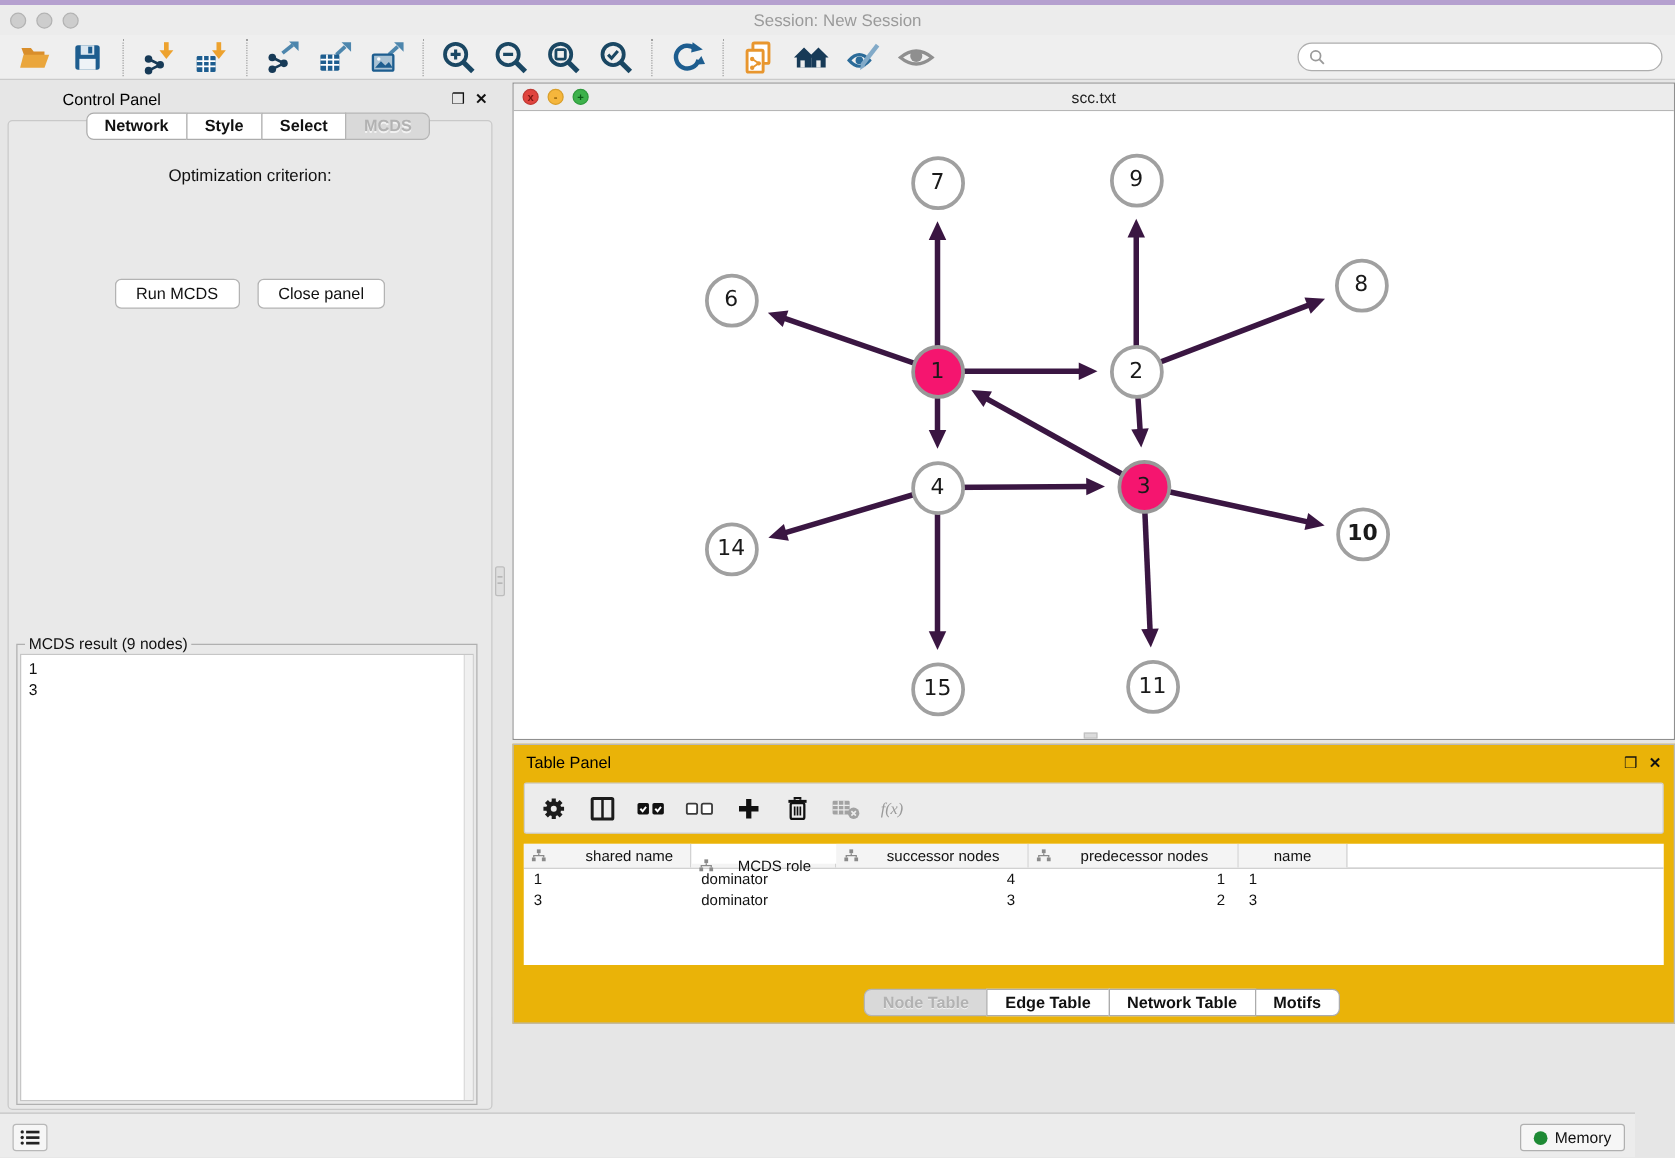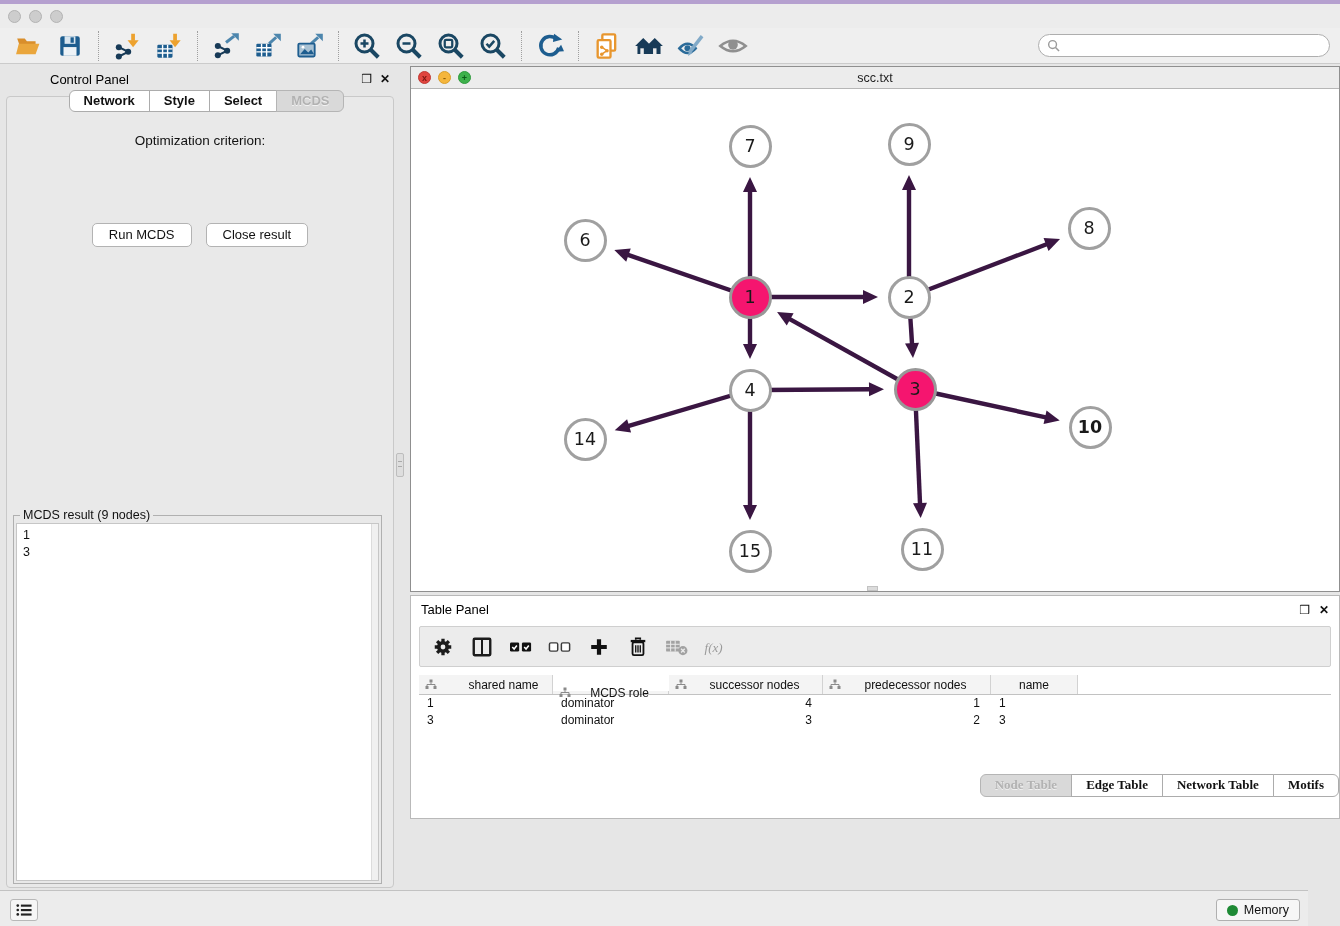--- a/index.html
+++ b/index.html
@@ -94,6 +94,7 @@
   <span class="traffic inactive"></span>
   <span class="traffic inactive"></span>
   <span class="traffic inactive"></span>
+  <div class="main-title">Session: New Session</div>
 </div>
 
 <div class="toolbar">

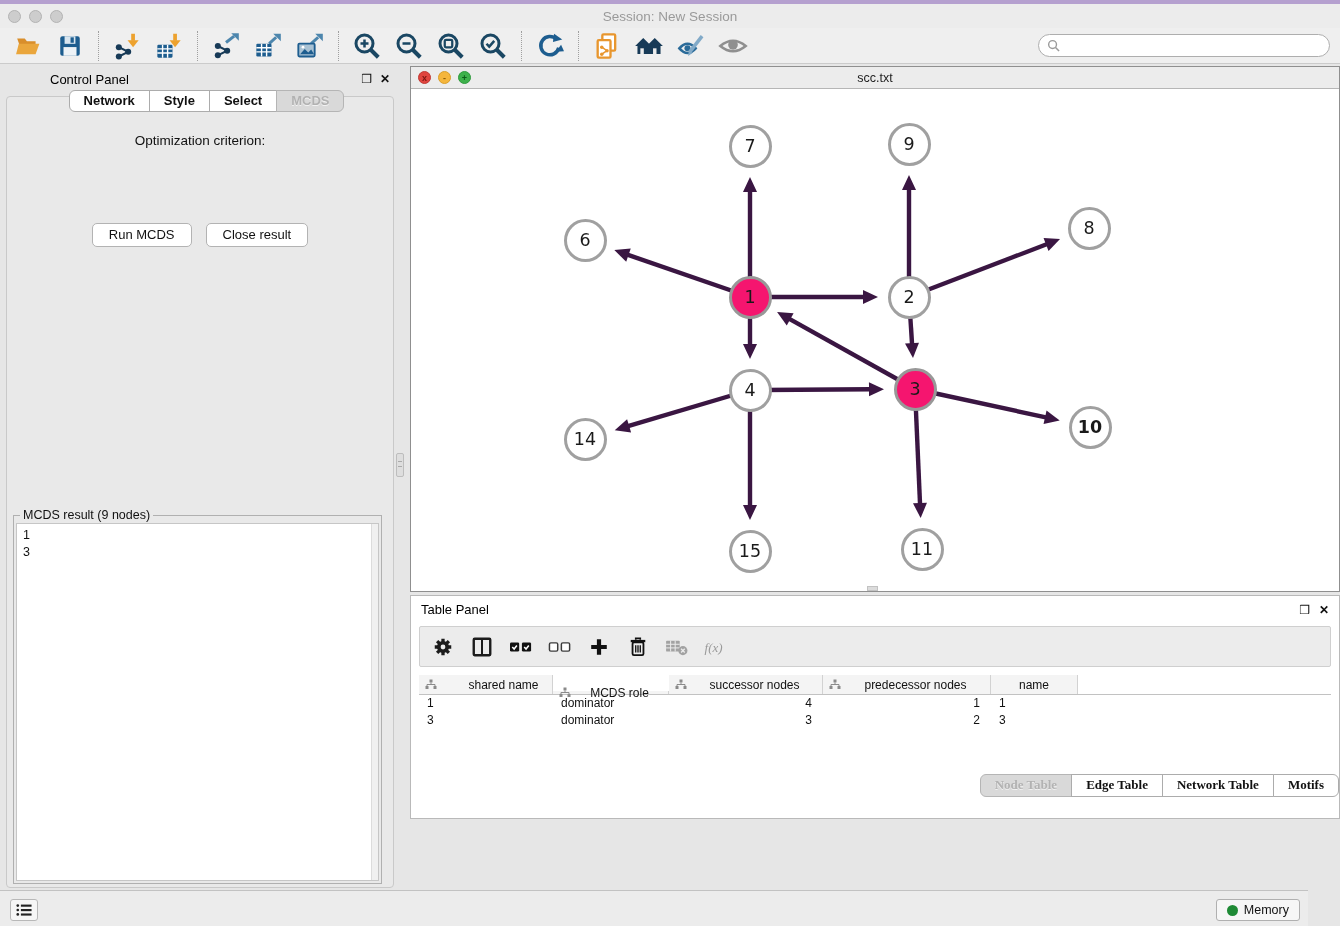--- a/index.html
+++ b/index.html
@@ -273,7 +273,7 @@
     <div class="opt-label">Optimization criterion:</div>
     <div class="btn-row">
       <button class="mac-btn">Run MCDS</button>
-      <button class="mac-btn">Close result</button>
+      <button class="mac-btn">Close panel</button>
     </div>
     <div class="result-box">
       <span class="result-legend">MCDS result (9 nodes)</span>

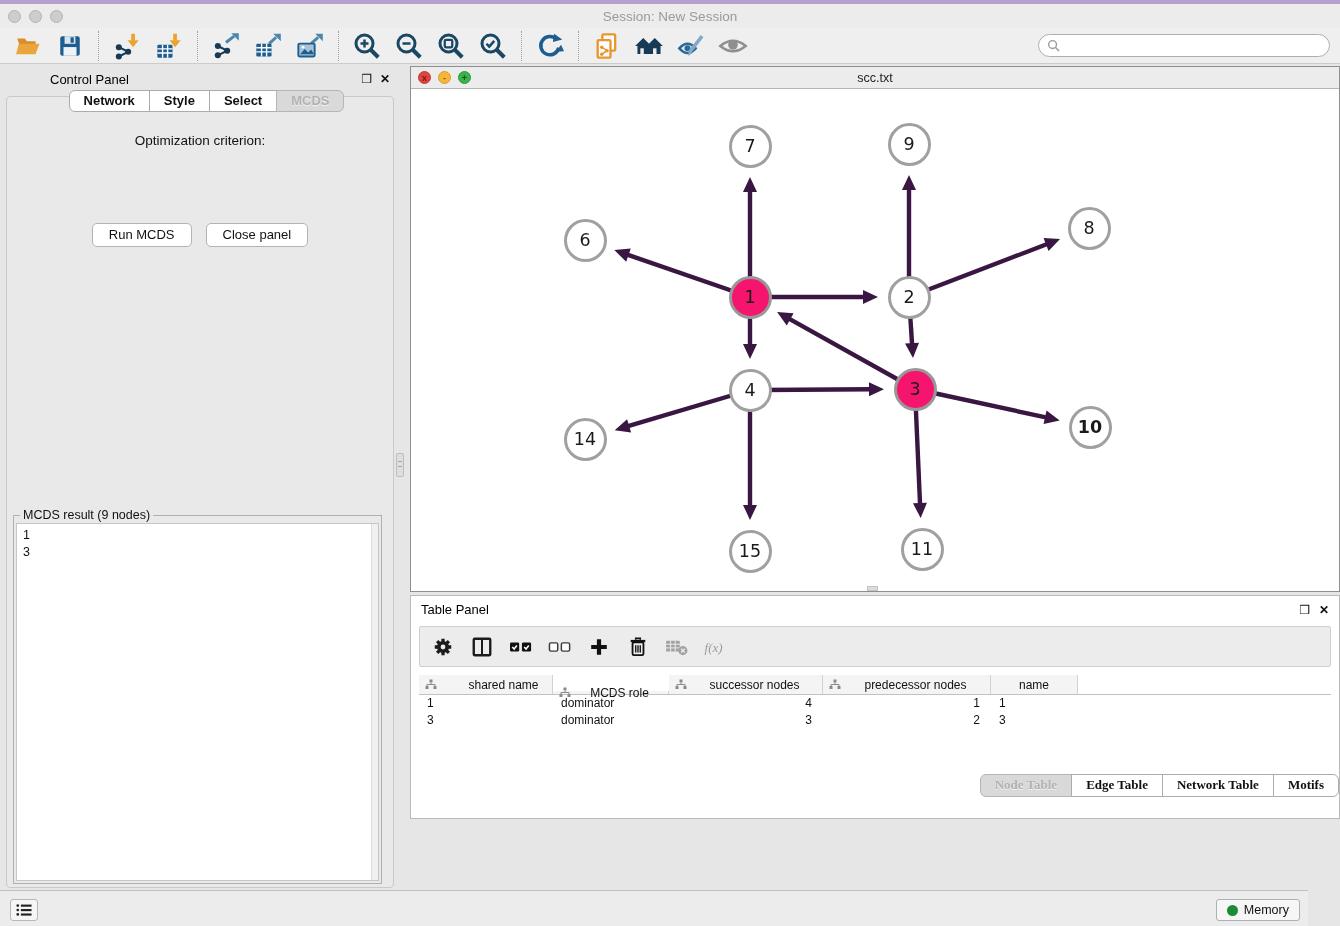--- a/index.html
+++ b/index.html
@@ -68,7 +68,7 @@
   .h-grip { position:absolute; left:456px; bottom:0px; width:11px; height:5px; background:#dcdcdc; border:1px solid #c2c2c2; }
 
   
-  .table-panel { position:absolute; left:410px; top:595px; width:930px; height:224px; background:#ffffff; border:1px solid #b9b9b9; }
+  .table-panel { position:absolute; left:410px; top:595px; width:930px; height:224px; background:#eab308; border:1px solid #b9b9b9; }
   .tp-head { height:24px; display:flex; align-items:center; padding:3px 10px 0 10px; }
   .tp-toolbar { position:absolute; left:8px; right:8px; top:30px; height:41px; background:#ececec; border:1px solid #cfcfcf; border-radius:2px; display:flex; align-items:center; gap:13px; padding:0 10px; }
   .tp-toolbar .icon-btn { width:26px; height:26px; }

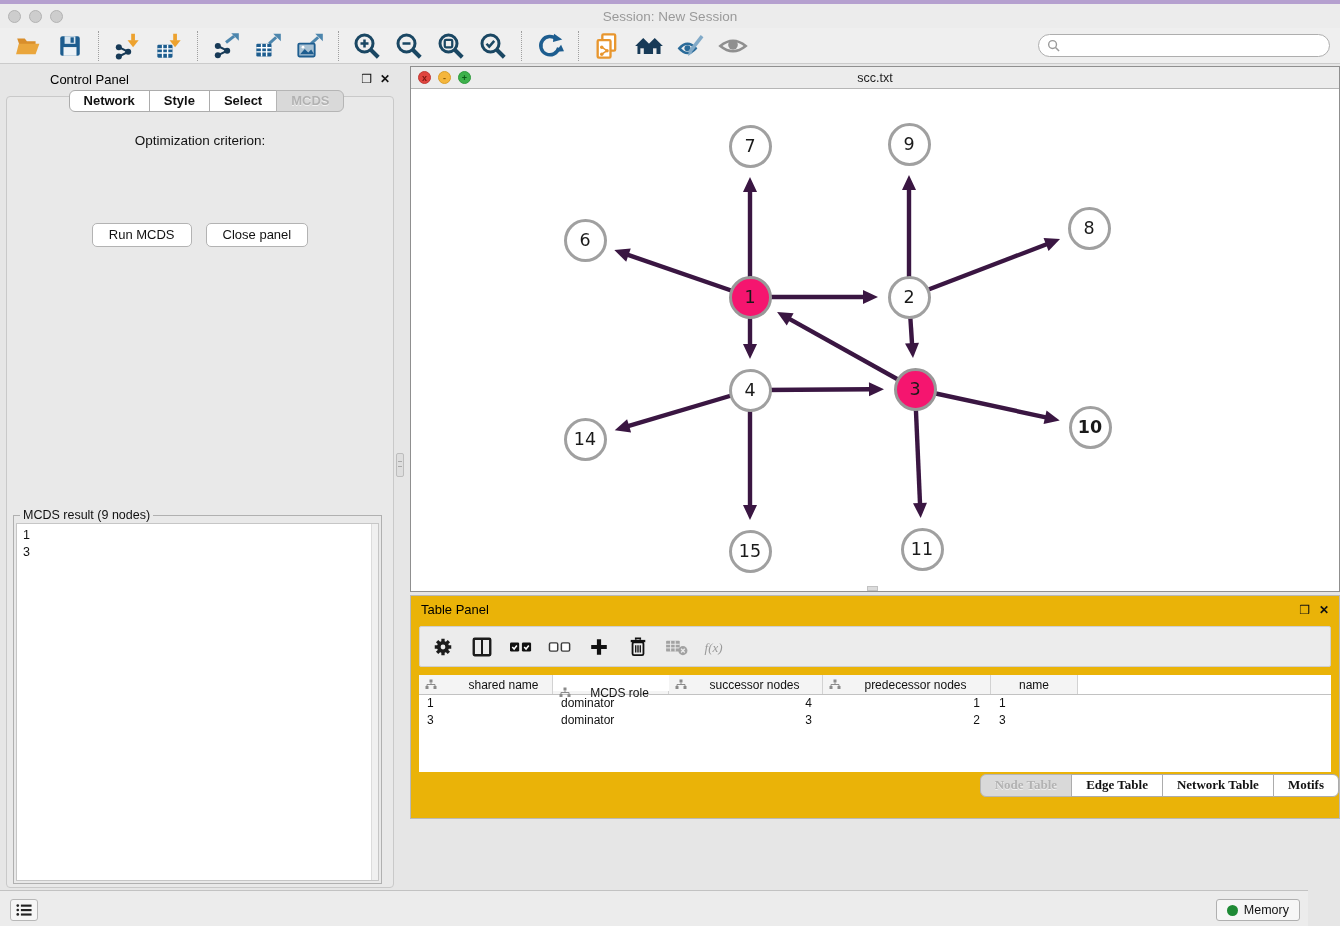--- a/index.html
+++ b/index.html
@@ -79,7 +79,7 @@
   .tr { display:flex; height:17px; }
   .td { font-size:12px; padding:1px 8px 0 8px; color:#111; overflow:hidden; }
   .td.right { text-align:right; padding-right:11px; }
-  .tp-tabs { position:absolute; left:0; right:0; bottom:21px; display:flex; justify-content:flex-end;font-family:Liberation Serif, serif; }
+  .tp-tabs { position:absolute; left:0; right:0; bottom:5px; display:flex; justify-content:center; }
   
   .status-bar { position:absolute; left:0; top:890px; width:1308px; height:36px; background:#ececec; border-top:1px solid #c2c2c2; }
   .list-btn { position:absolute; left:10px; top:8px; width:28px; height:22px; background:#f6f6f6; border:1px solid #b8b8b8; border-radius:3px; display:flex; align-items:center; justify-content:center; }

